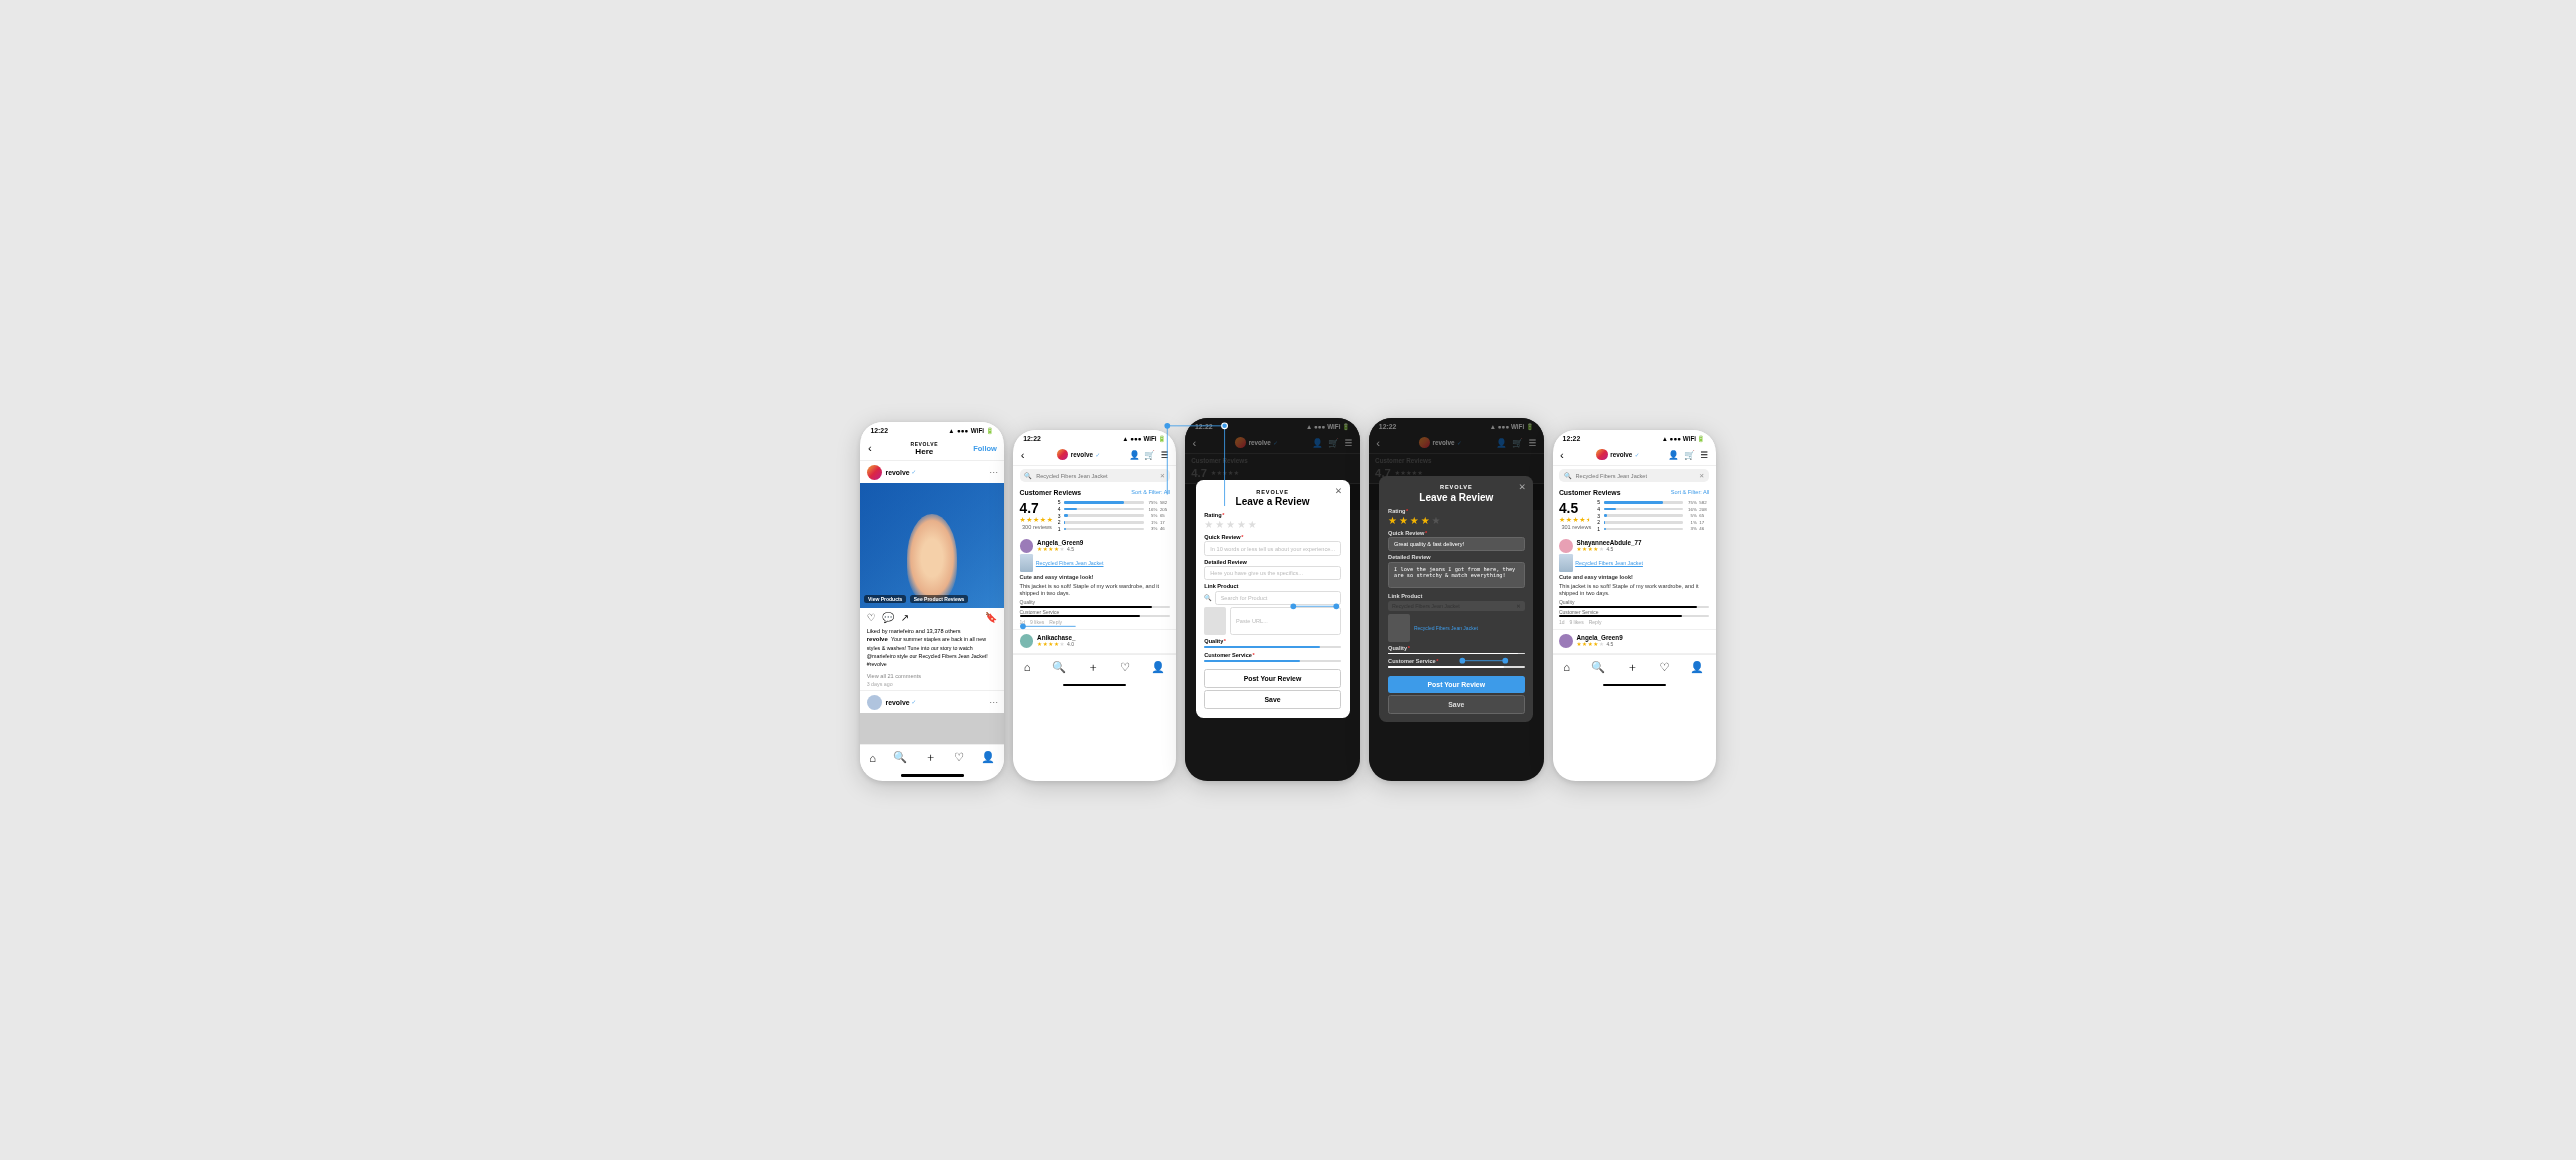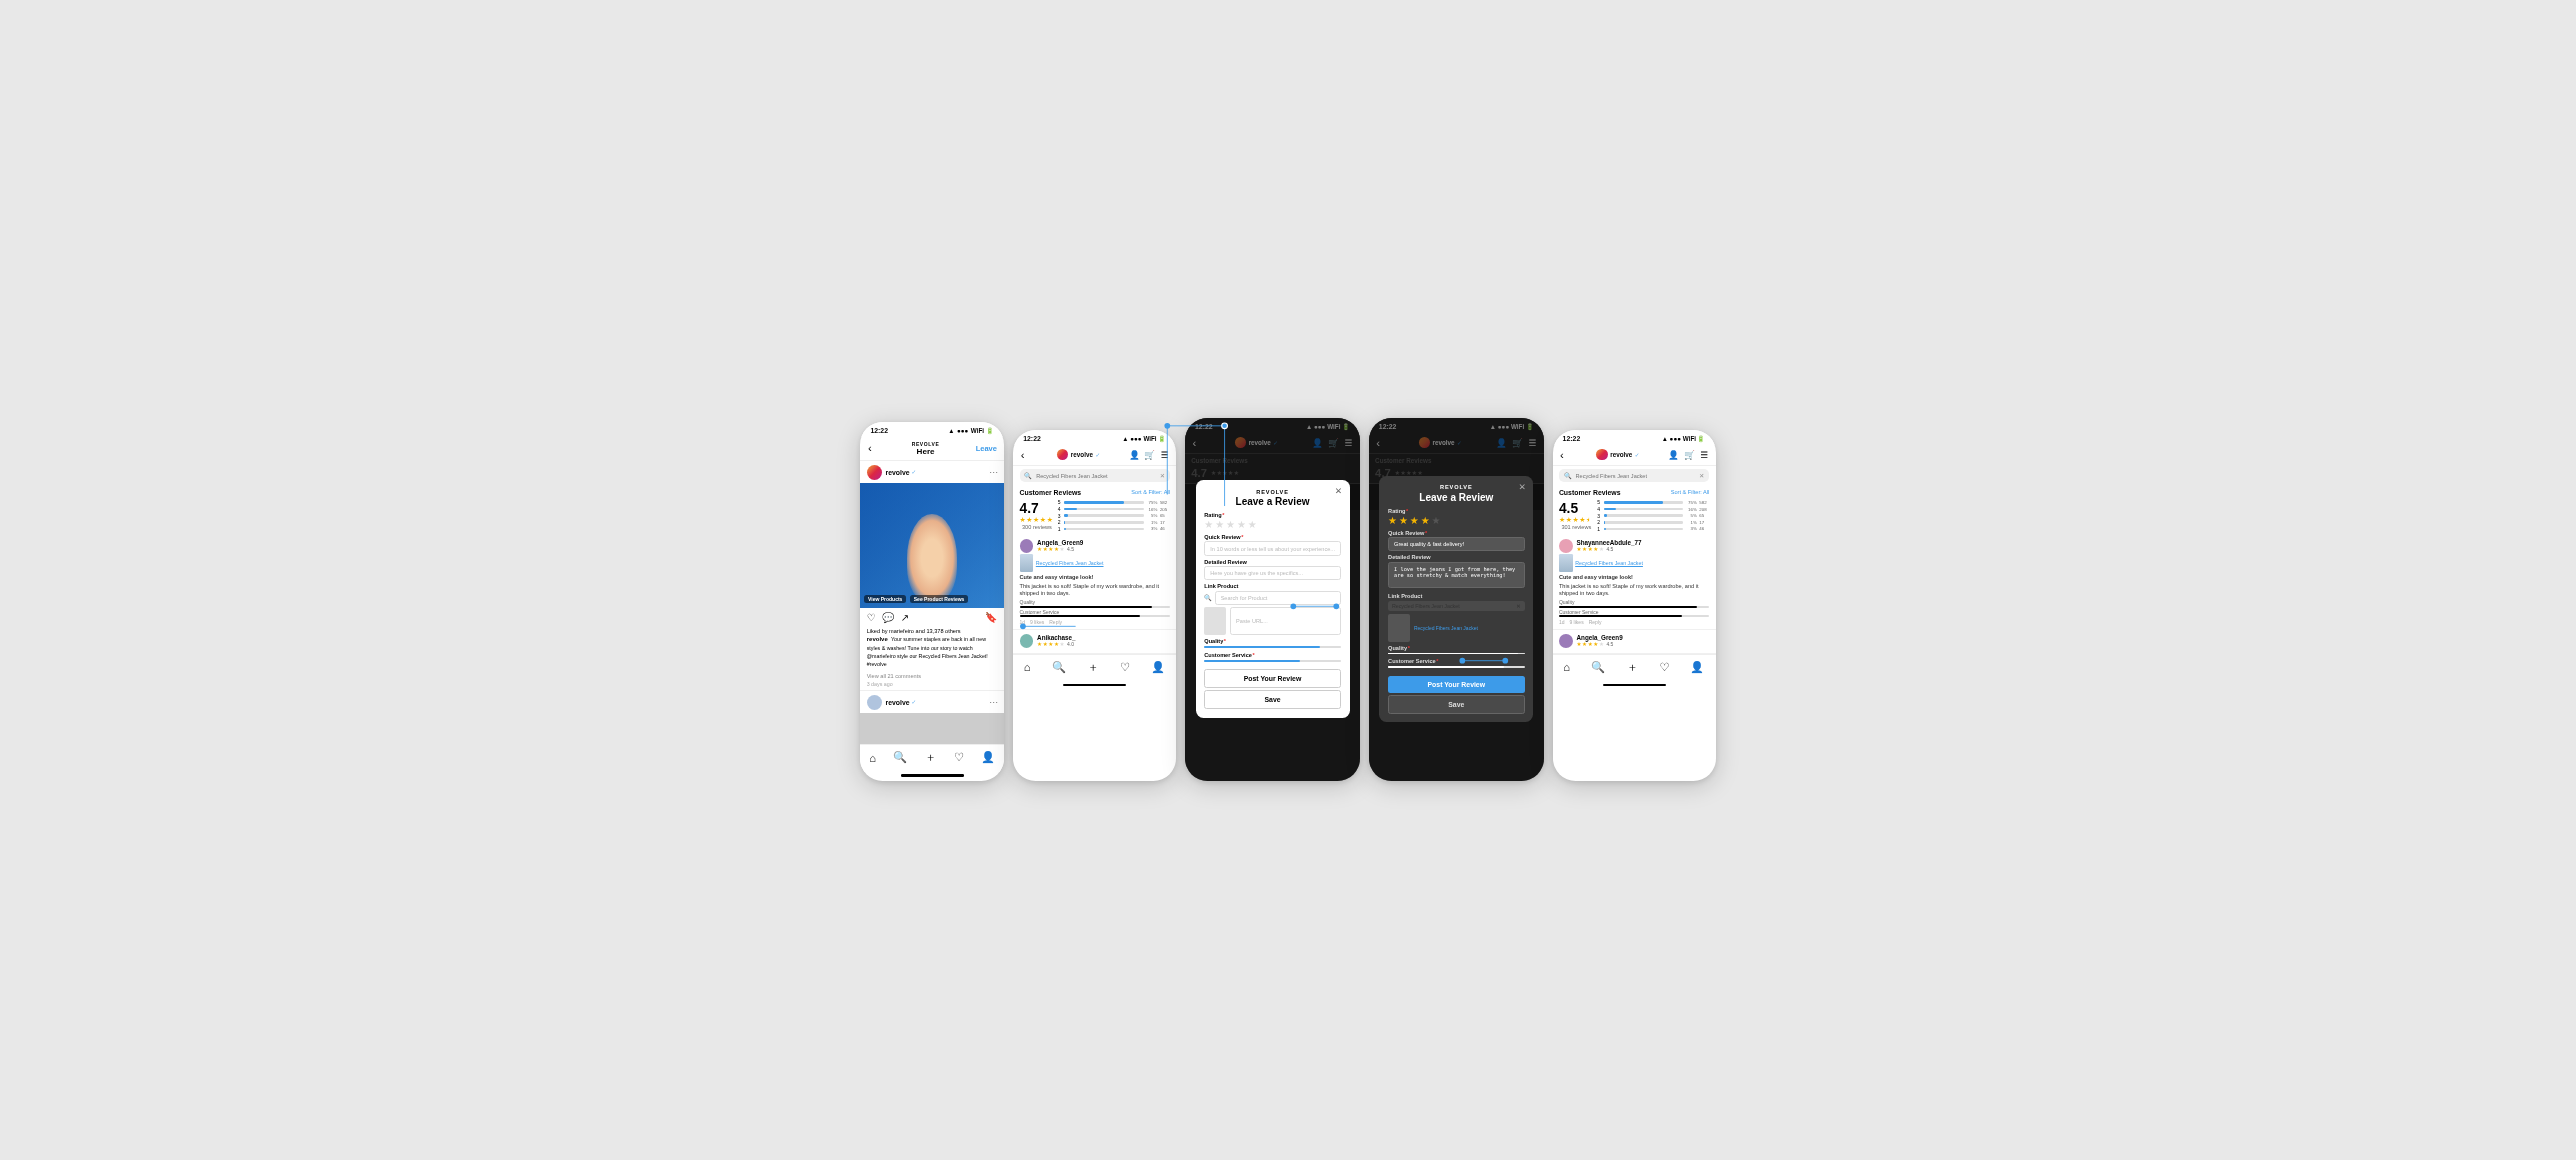--- a/index.html
+++ b/index.html
@@ -303,7 +303,7 @@
           <span style="font-size:5px;letter-spacing:0.6px;display:block;text-align:center">REVOLVE</span>
           <span>Here</span>
         </span>
-        <span class="follow-btn">Leave</span>
+        <span class="follow-btn">Follow</span>
       </div>
       <div class="screen-content">
 

